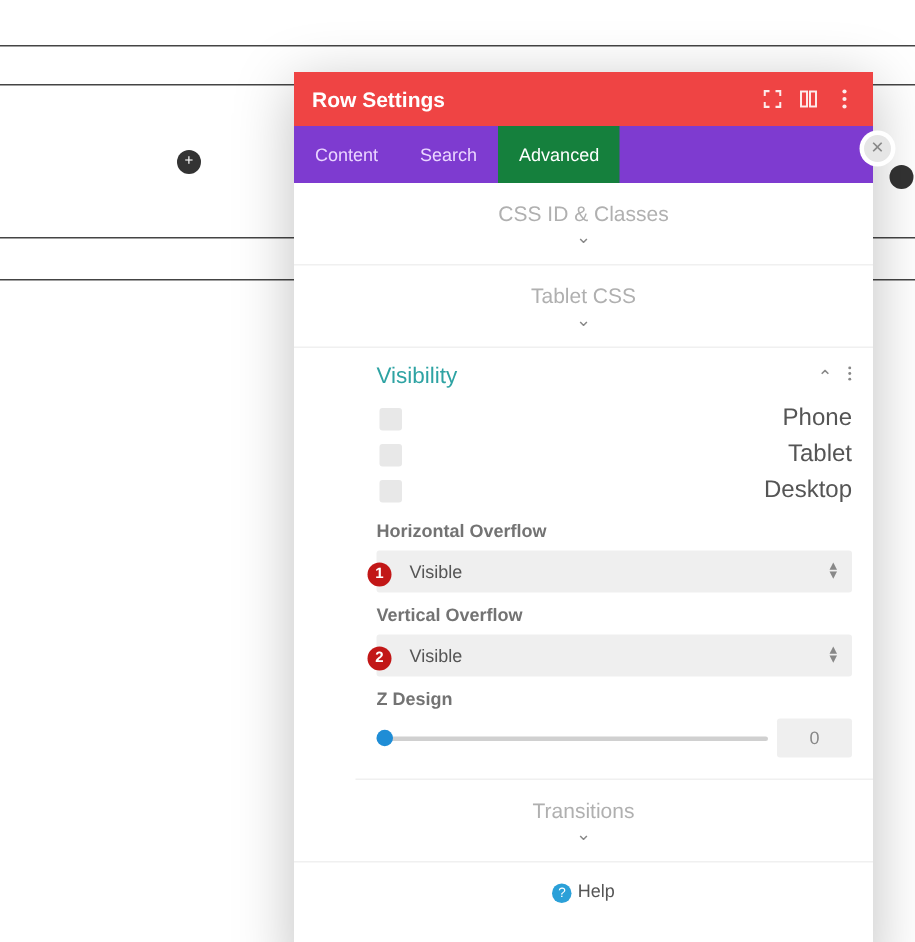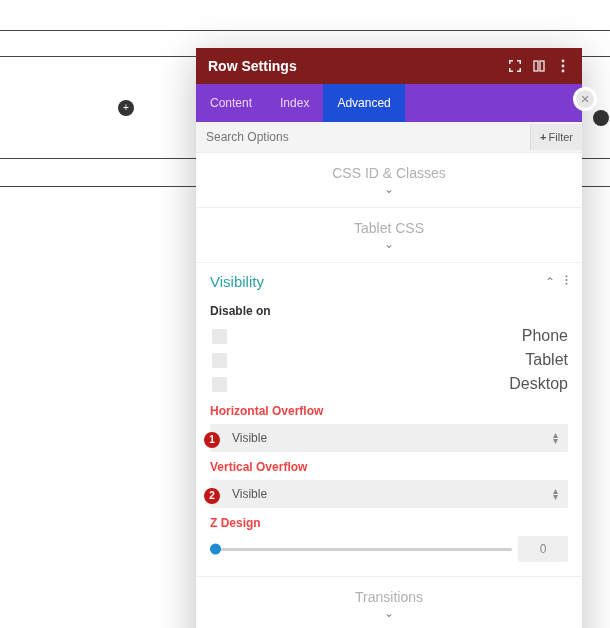--- a/index.html
+++ b/index.html
@@ -62,7 +62,7 @@
 
   
   .titlebar {
-    background: #7f1d1d;
+    background: #ef4444;
     color: #fff;
     padding: 10px 12px;
     display: flex;

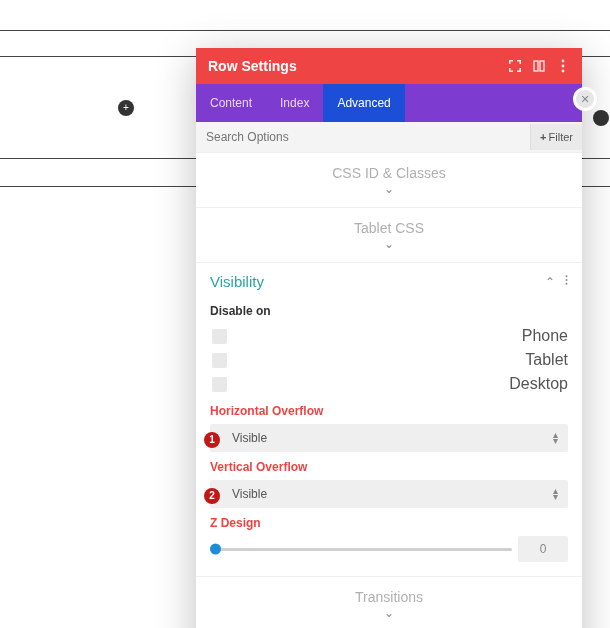--- a/index.html
+++ b/index.html
@@ -326,7 +326,7 @@
 
   <div class="tabs">
     <div class="tab">Content</div>
-    <div class="tab">Index</div>
+    <div class="tab">Search</div>
     <div class="tab active">Advanced</div>
     <div class="tabs-close">✕</div>
   </div>

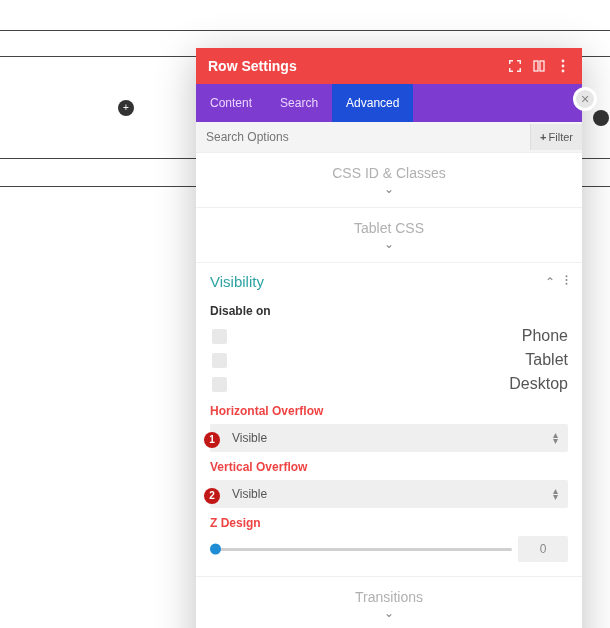--- a/index.html
+++ b/index.html
@@ -87,7 +87,7 @@
     cursor: pointer;
   }
   .tab.active {
-    background: #1d4ed8;
+    background: #15803d;
     color: #fff;
   }
   .tabs-close {

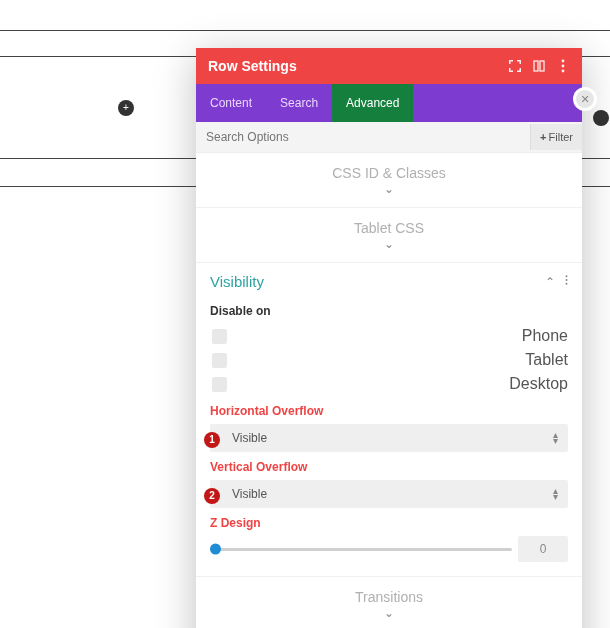--- a/index.html
+++ b/index.html
@@ -331,12 +331,6 @@
     <div class="tabs-close">✕</div>
   </div>
 
-  <div class="searchbar">
-    <input type="text" placeholder="Search Options" style="">
-    <div class="filter-btn">
-      <span class="plus">+</span><span>Filter</span>
-    </div>
-  </div>
 
   <div class="body">
 

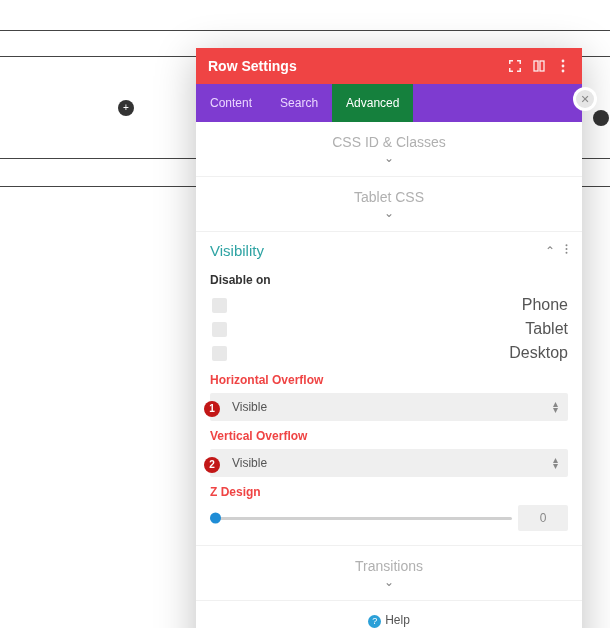--- a/index.html
+++ b/index.html
@@ -155,6 +155,7 @@
   .section-open {
     padding: 10px 14px 4px 14px;
     border-bottom: 1px solid #f0f0f0;
+    margin-left: 41px;
   }
   .section-open .head {
     display: flex;

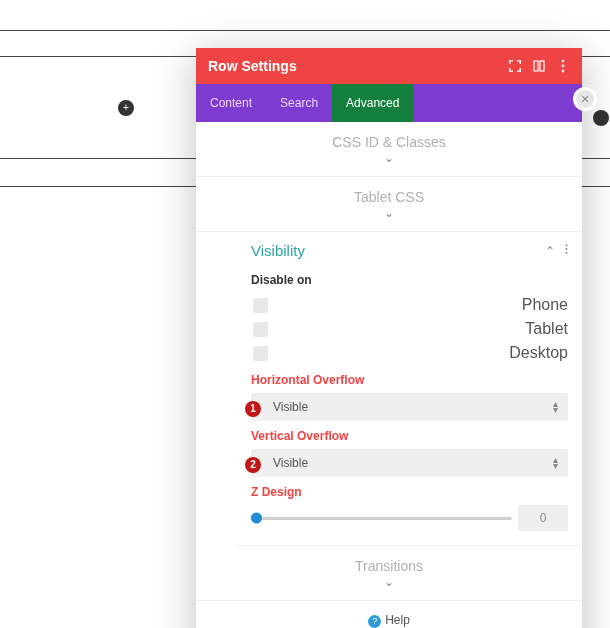--- a/index.html
+++ b/index.html
@@ -360,7 +360,6 @@
         </div>
       </div>
 
-      <div class="field-label">Disable on</div>
       <div class="check-row">
         <div class="checkbox"></div>
         <span>Phone</span>

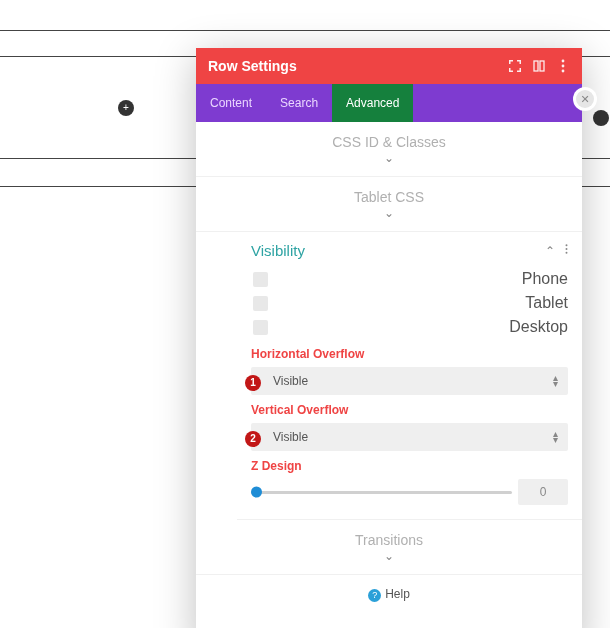--- a/index.html
+++ b/index.html
@@ -195,7 +195,7 @@
   .subgroup { margin-top: 8px; position: relative; }
   .sub-label {
     font-size: 12px;
-    color: #ef4444;
+    color: #737373;
     font-weight: 600;
     margin-bottom: 6px;
   }

